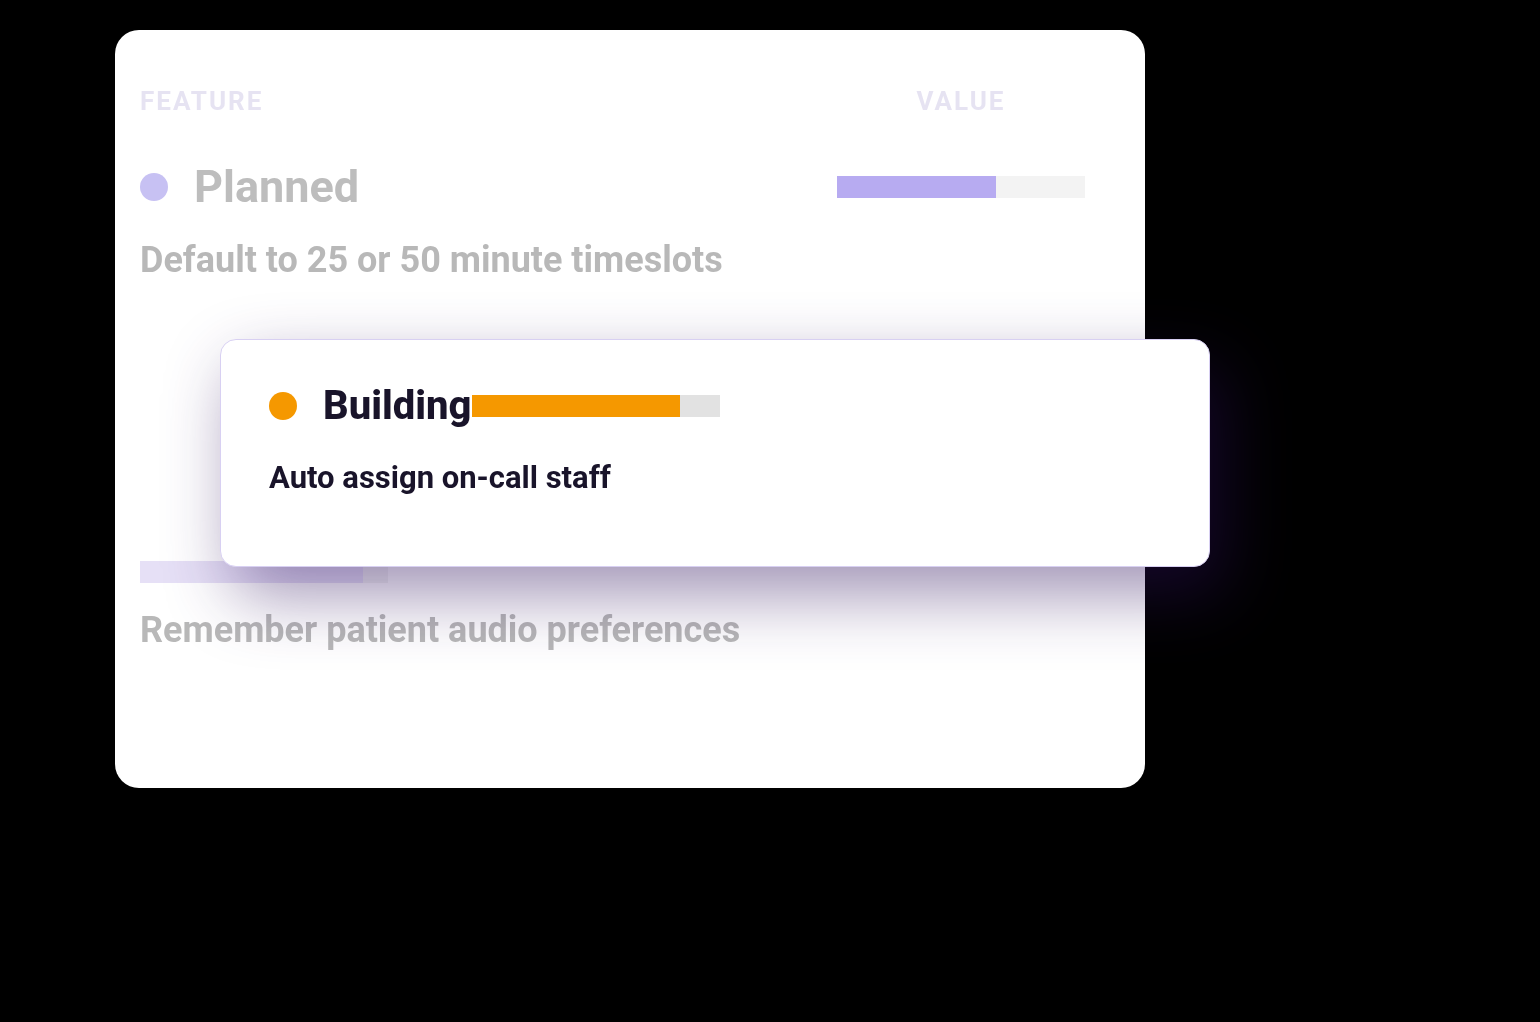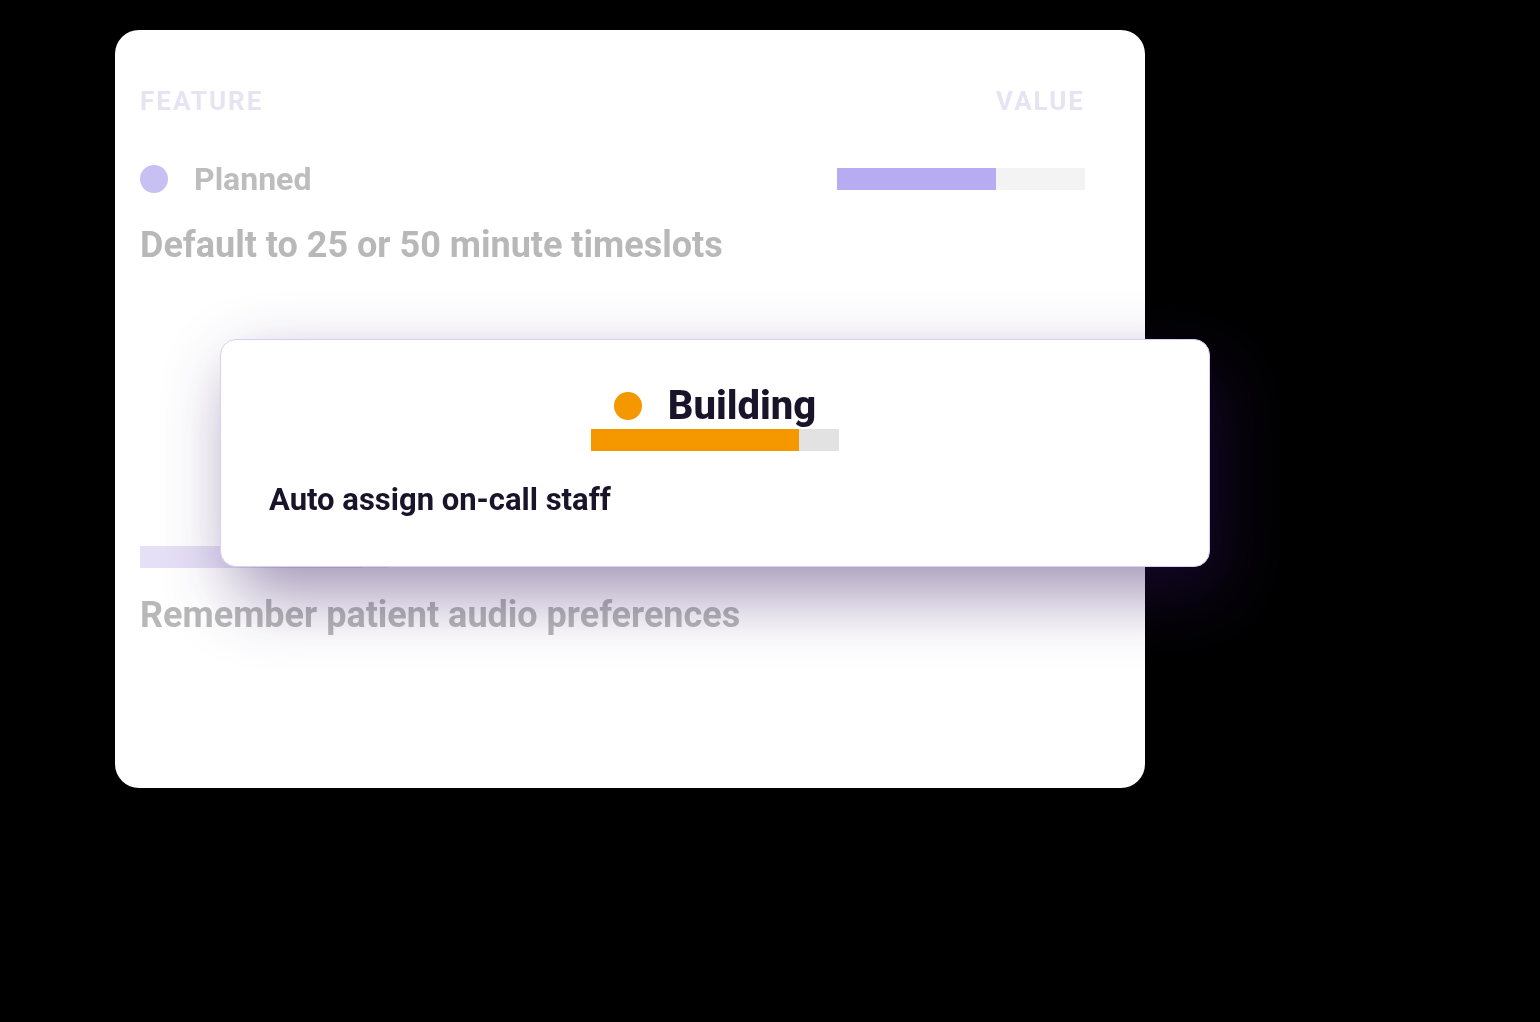--- a/index.html
+++ b/index.html
@@ -33,7 +33,7 @@
     }
     .header-value {
       width: 248px;
-      text-align: right;
+      text-align: center;
     }
     .row {
       position: relative;

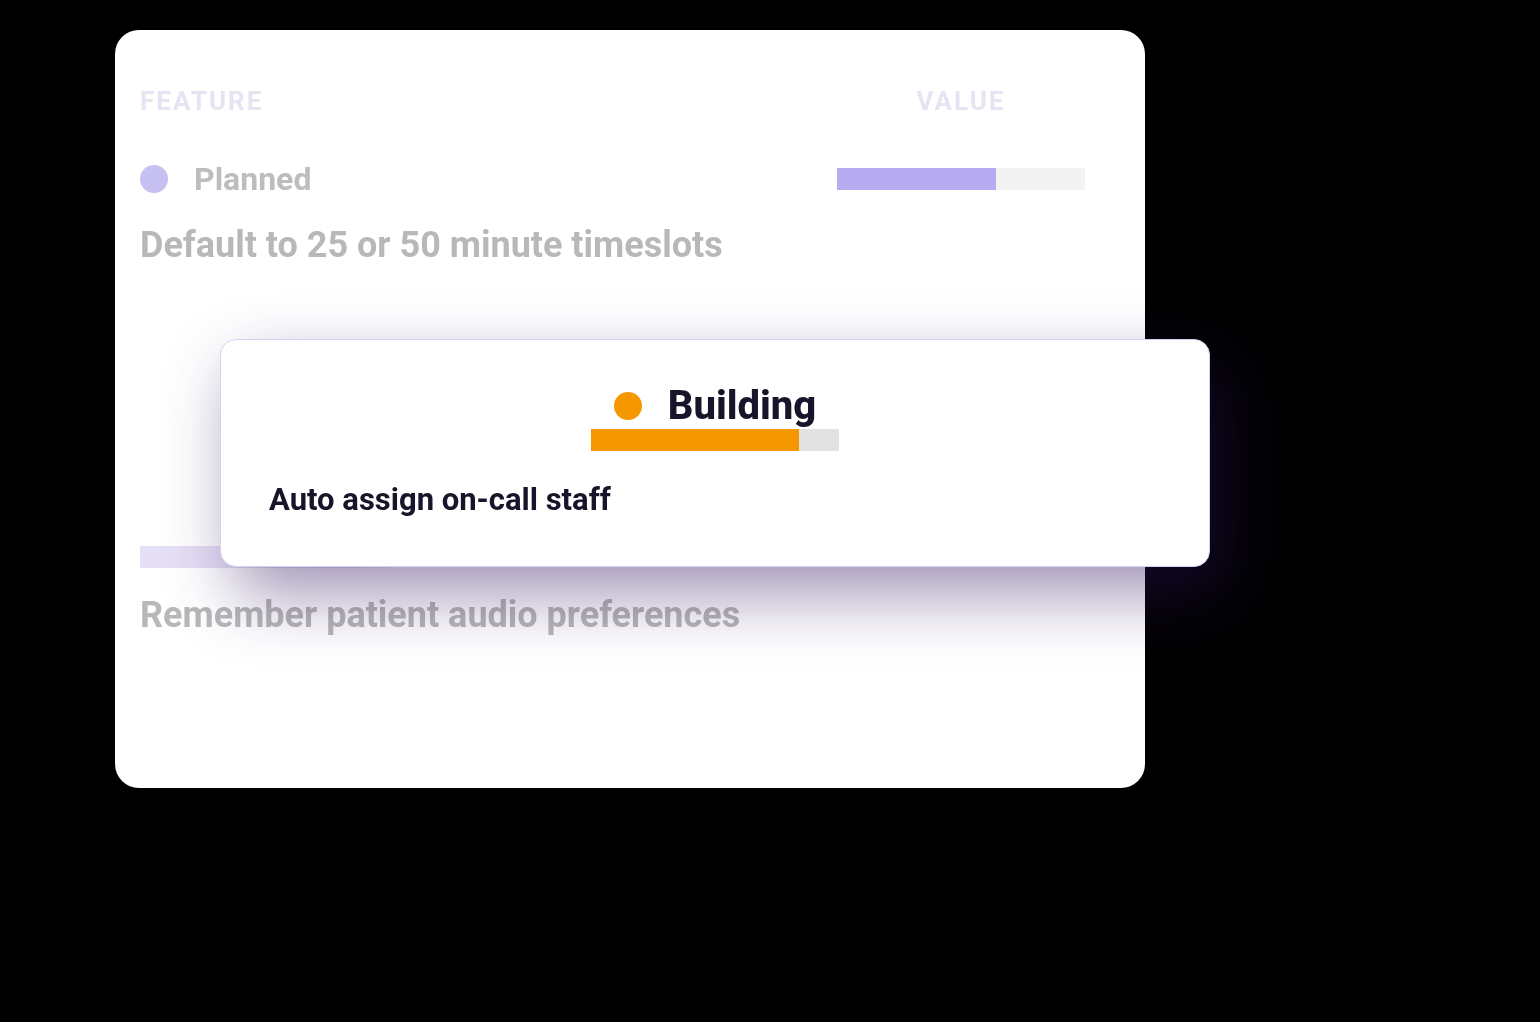--- a/index.html
+++ b/index.html
@@ -54,7 +54,7 @@
       border-radius: 50%;
     }
     .status-title {
-      font-size: 32px;
+      font-size: 45px;
       font-weight: 700;
     }
     .progress {

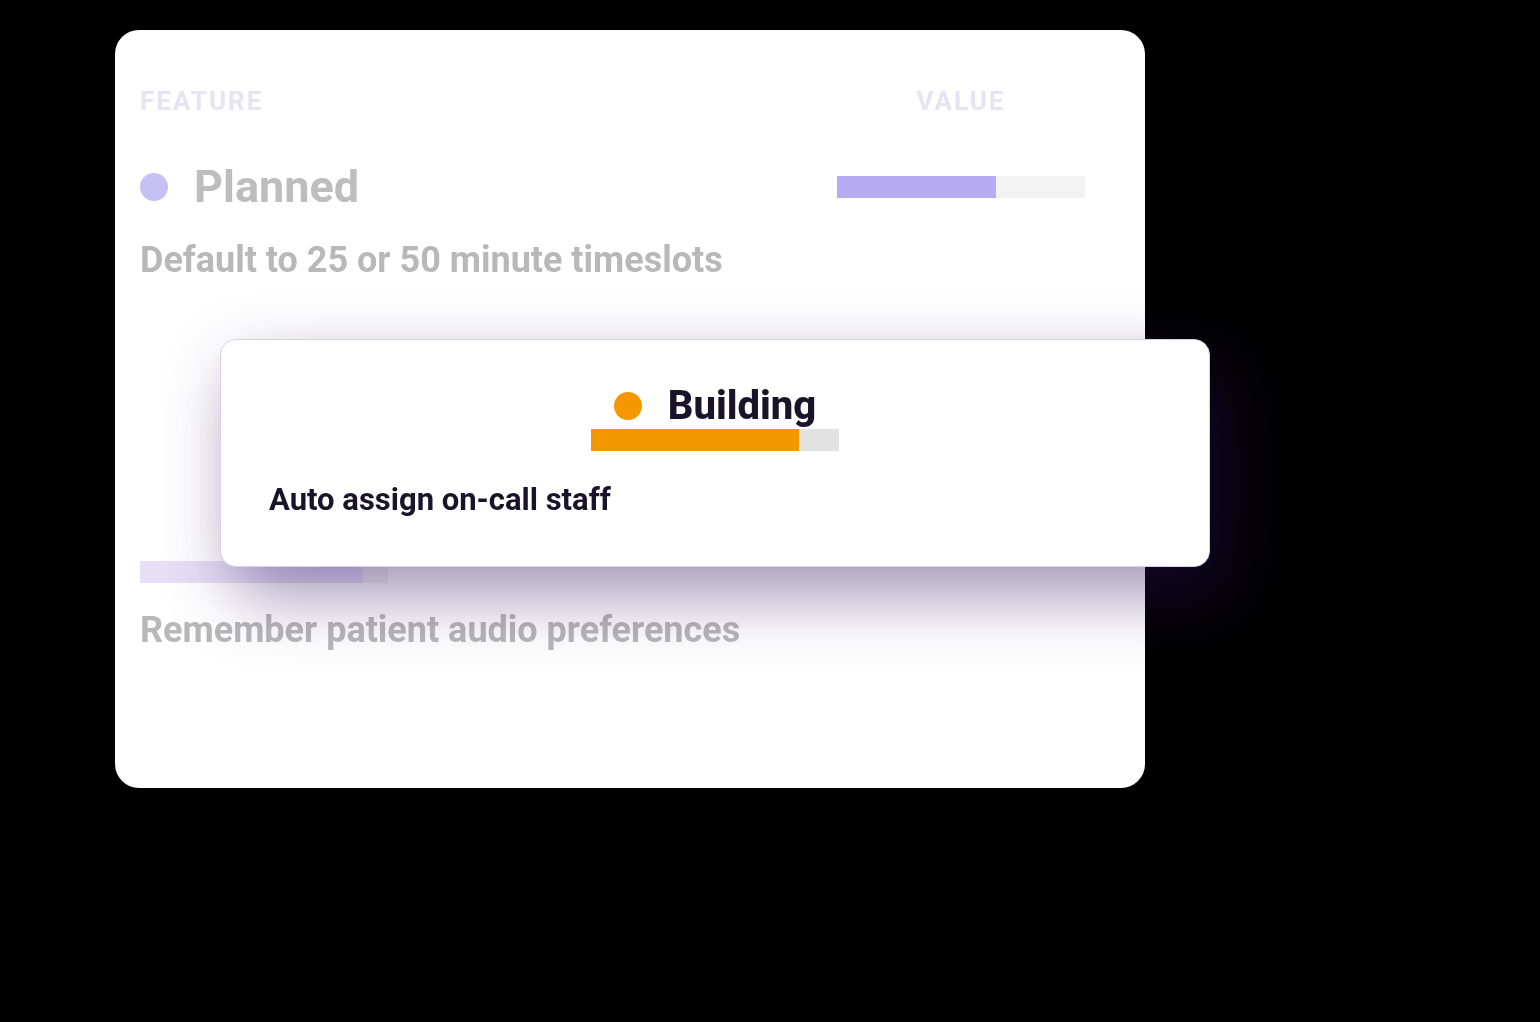--- a/index.html
+++ b/index.html
@@ -101,8 +101,7 @@
     .highlight-top {
       display: flex;
       align-items: center;
-      justify-content: space-between;
-      flex-direction: column;
+      justify-content: flex-start;
     }
     .highlight-left {
       display: flex;

